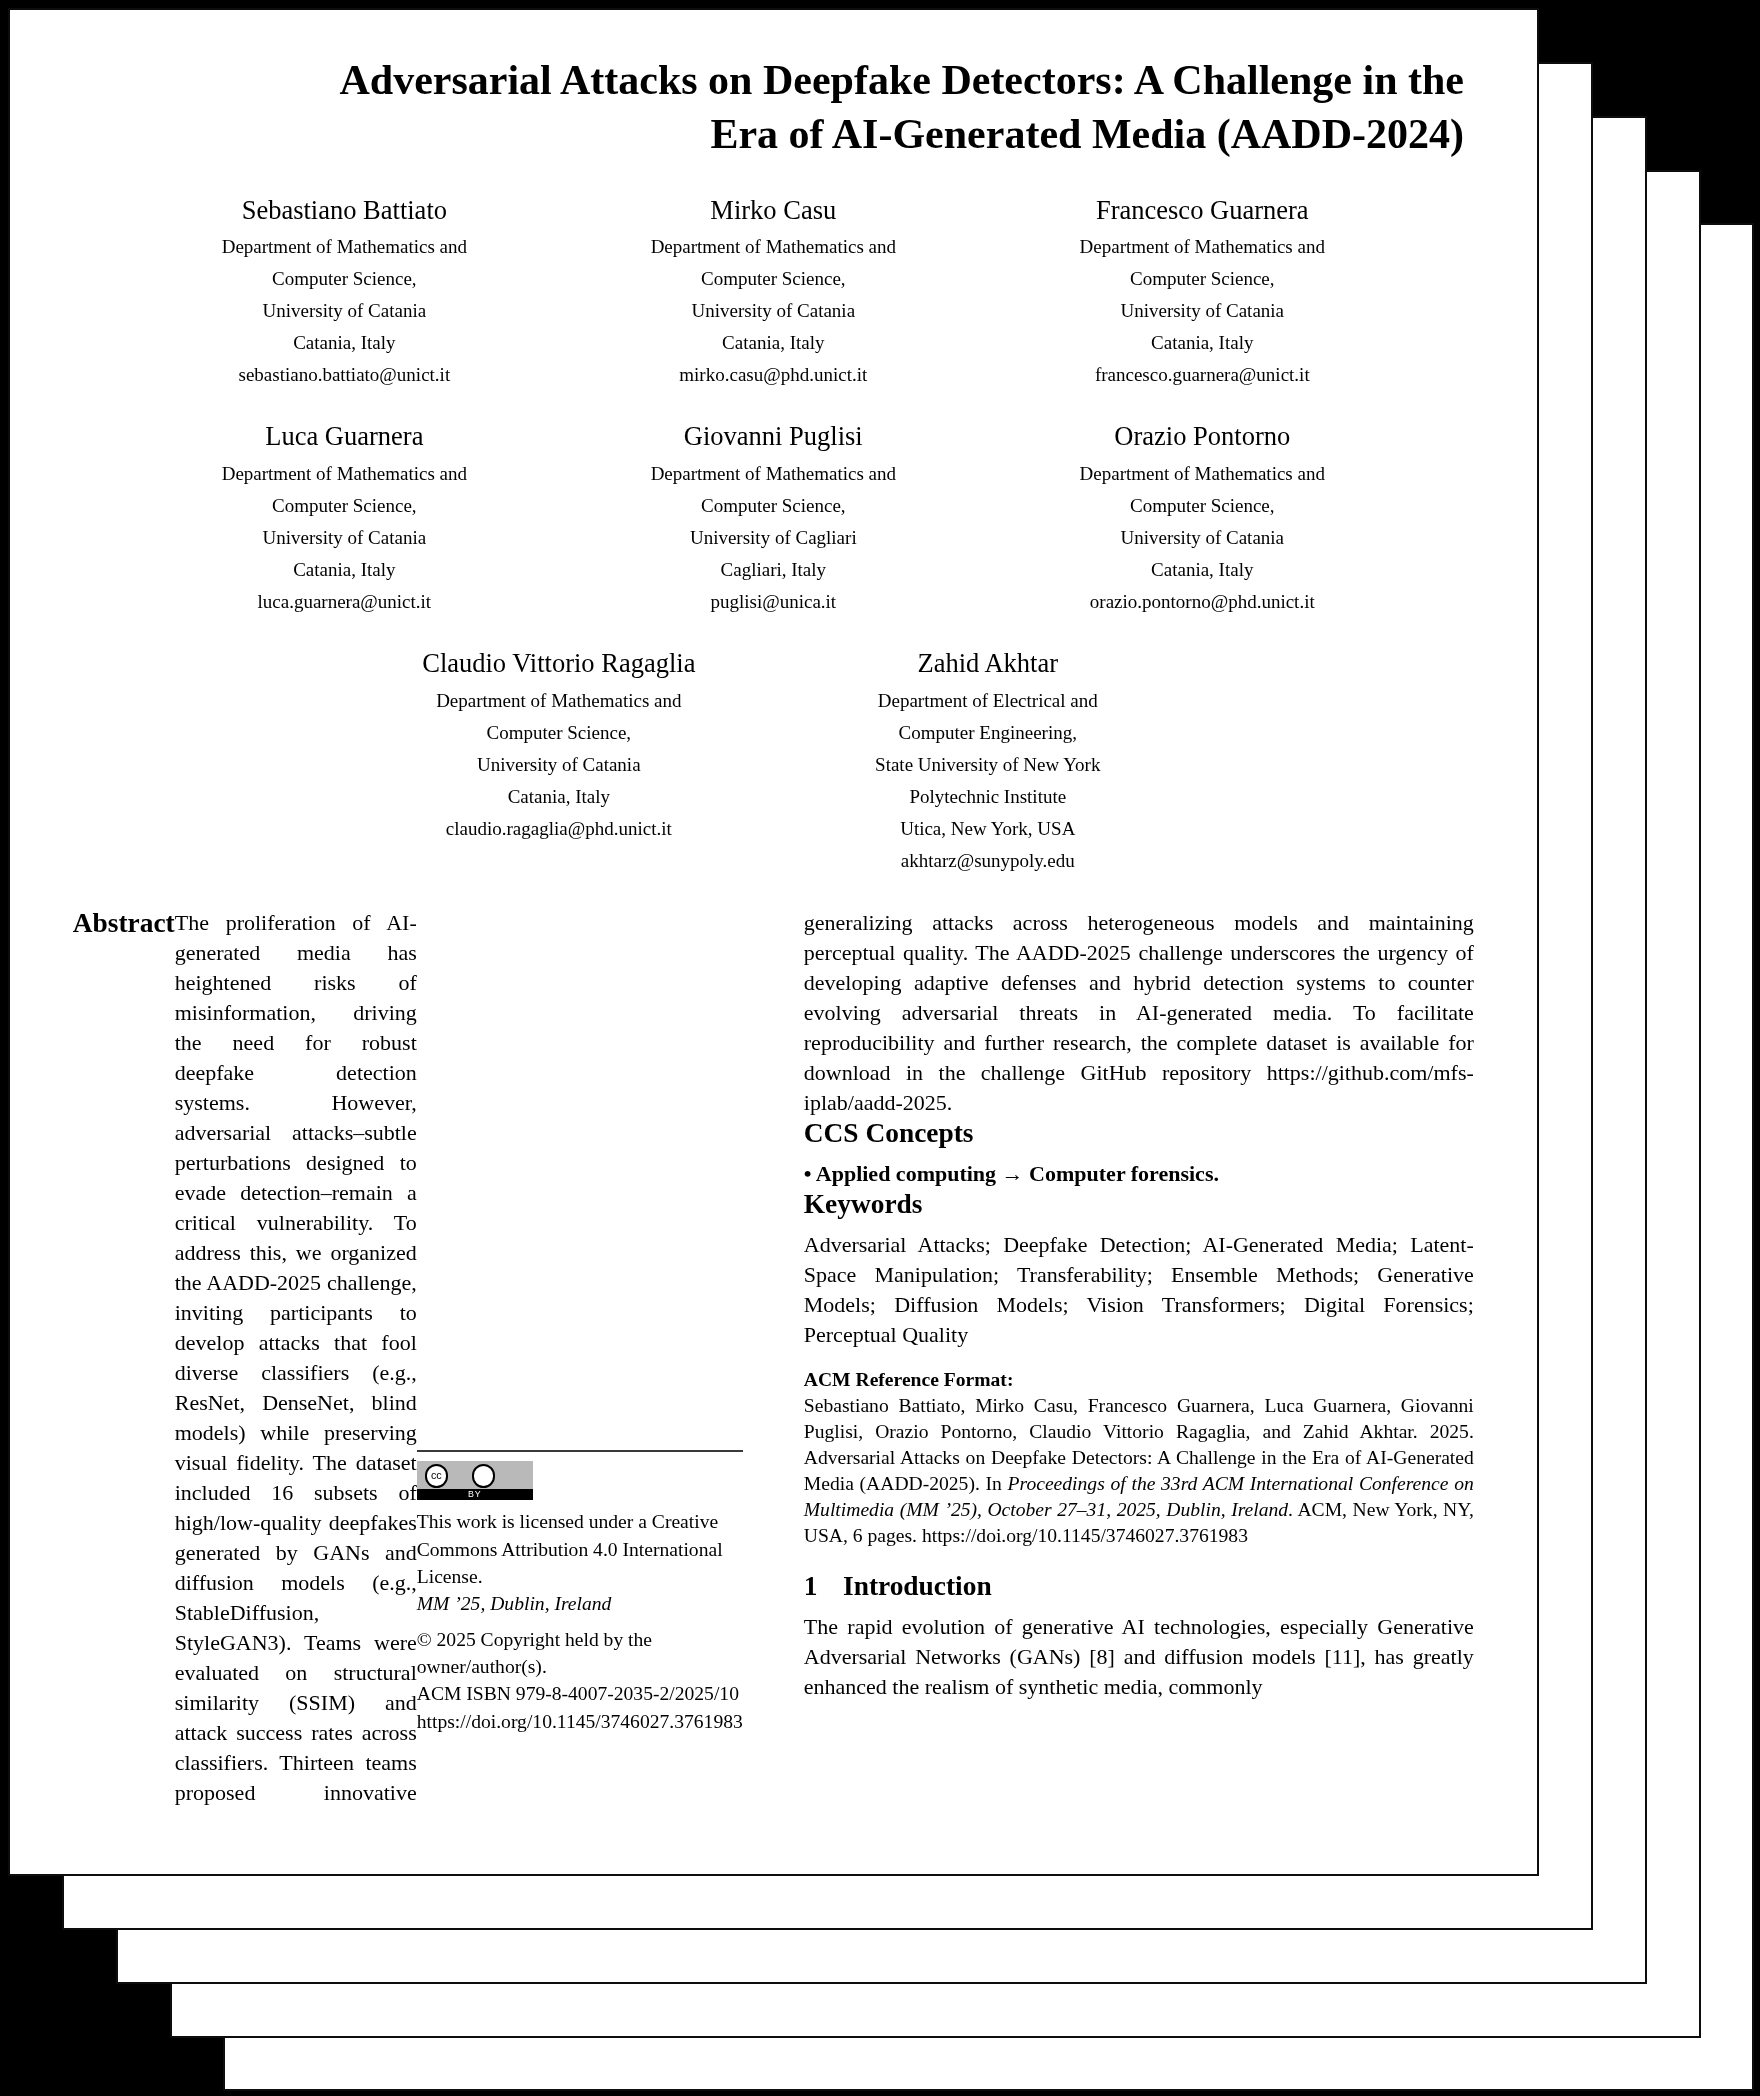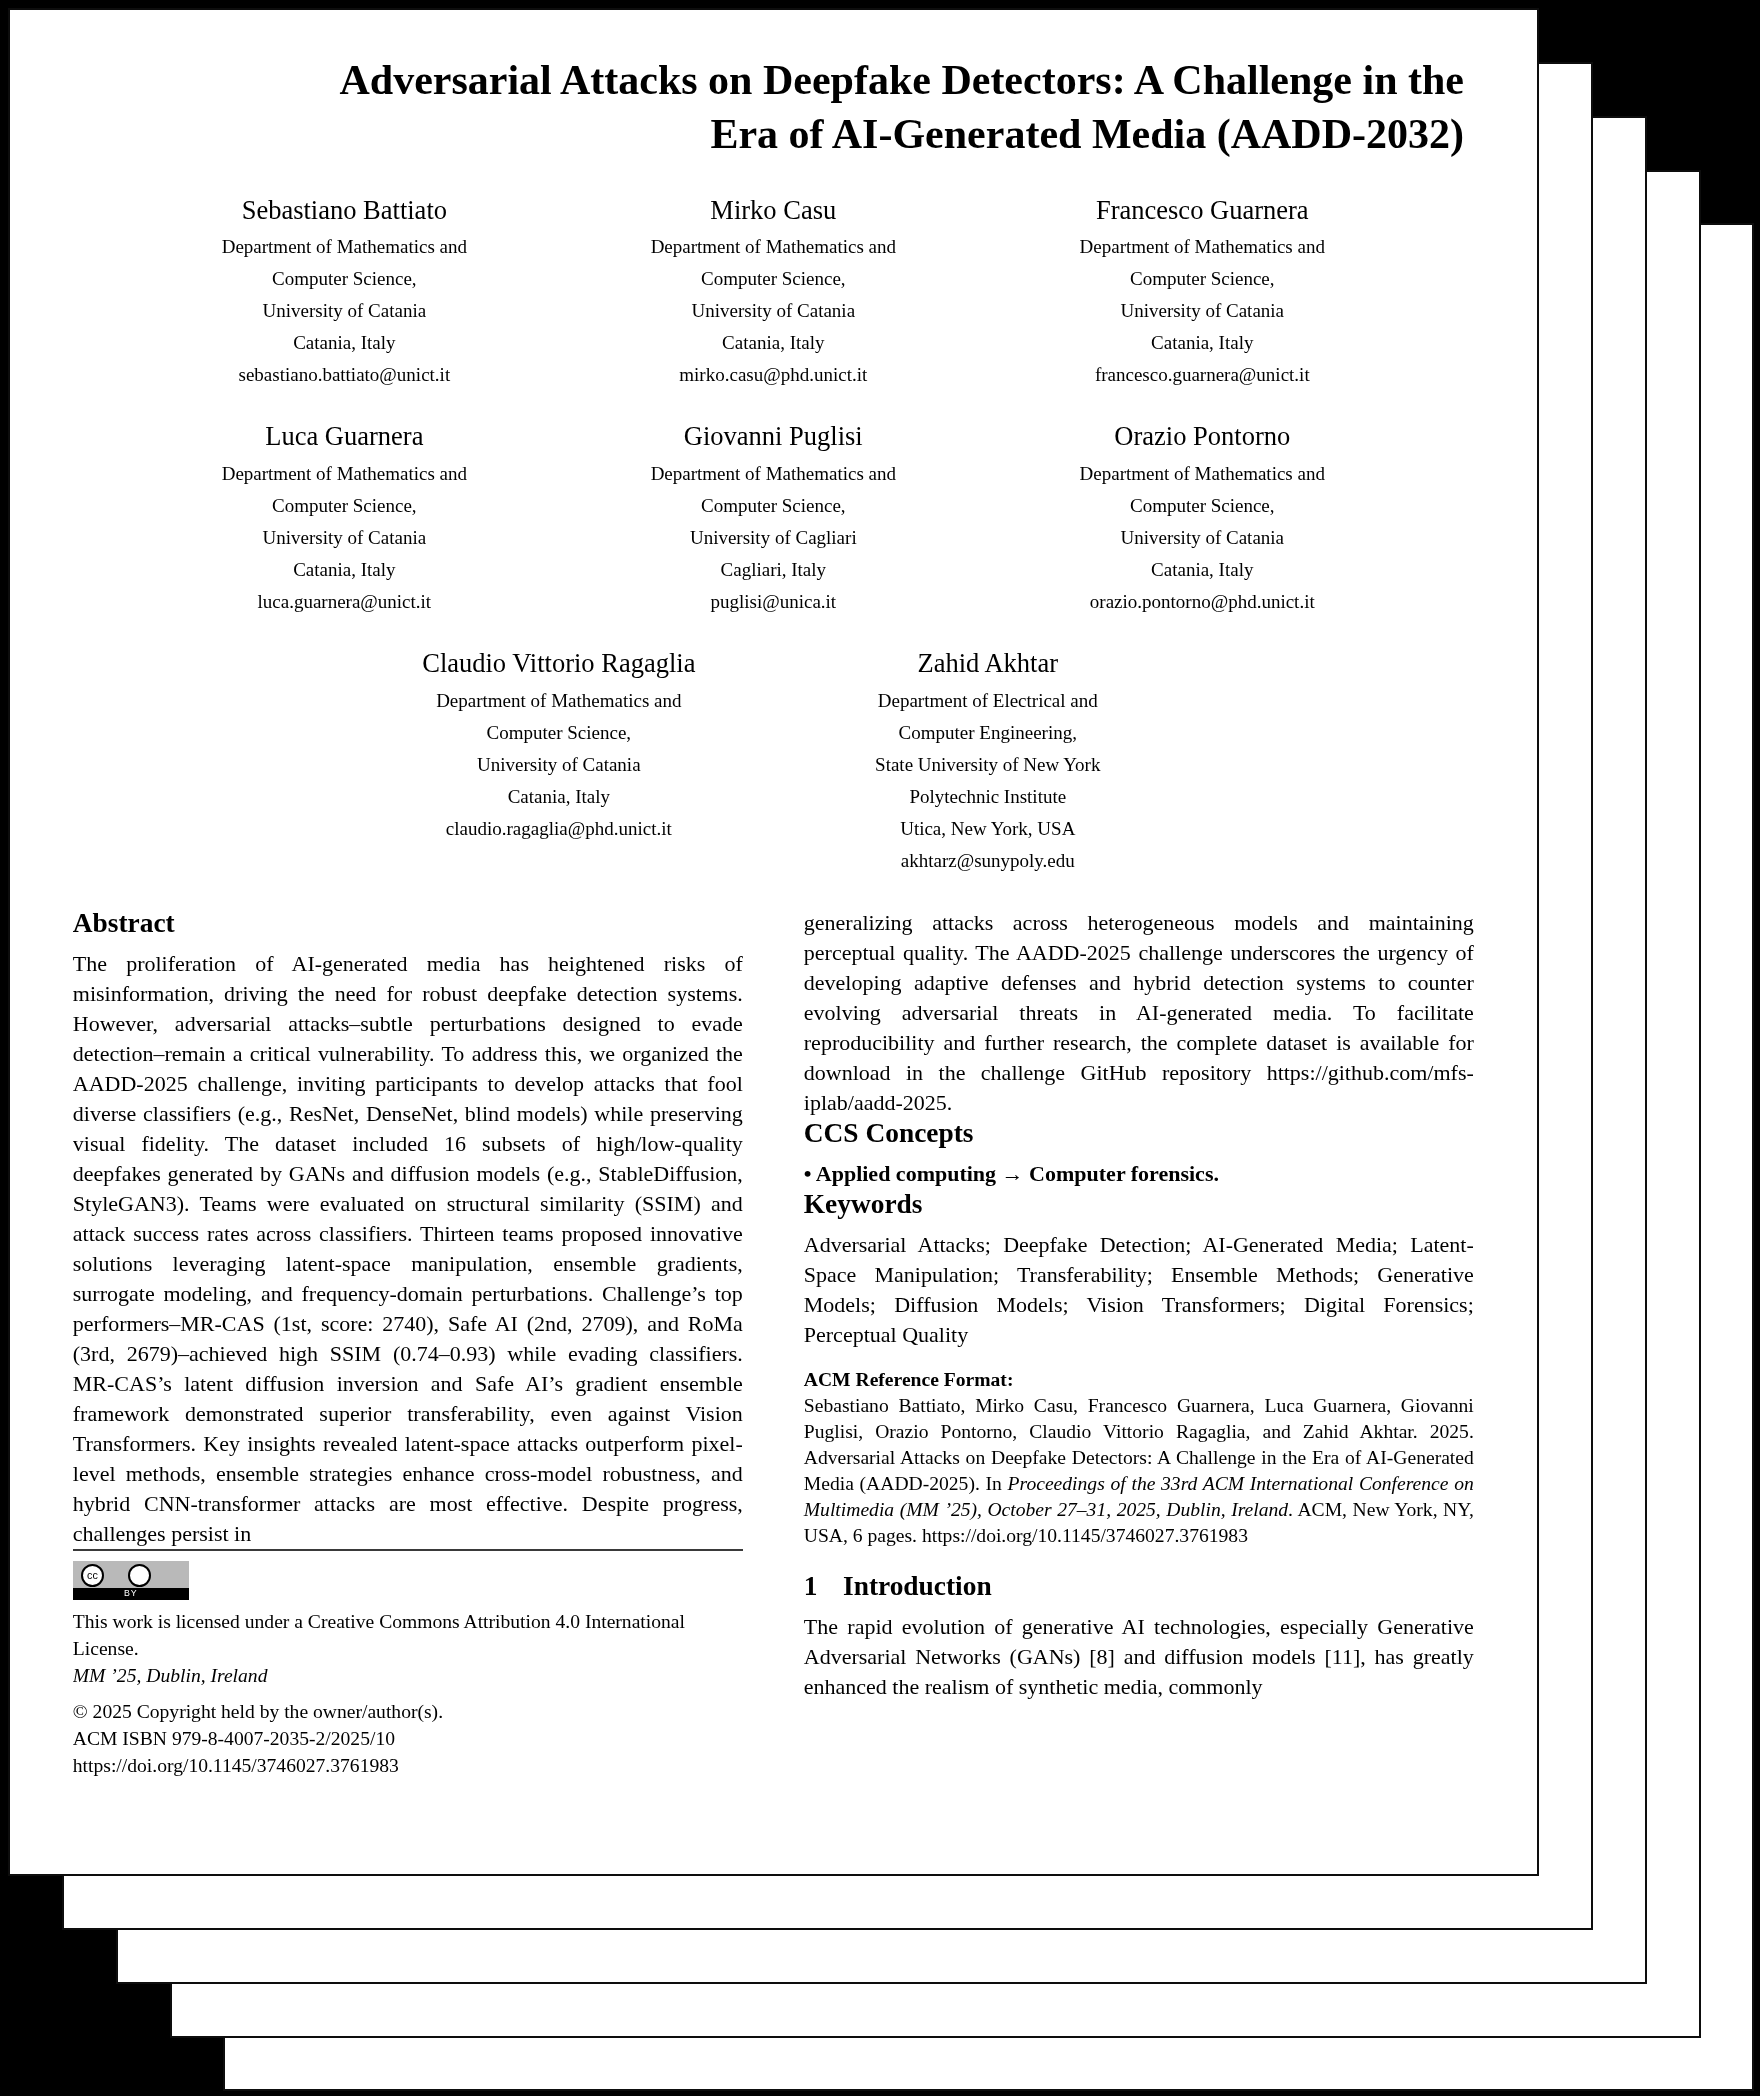--- a/index.html
+++ b/index.html
@@ -140,7 +140,7 @@
 
     <h1 class="title">
       <span>Adversarial Attacks on Deepfake Detectors: A Challenge in the</span><br>
-      <span>Era of AI-Generated Media (AADD-2032)</span>
+      <span>Era of AI-Generated Media (AADD-2024)</span>
     </h1>
 
     <div class="authors">

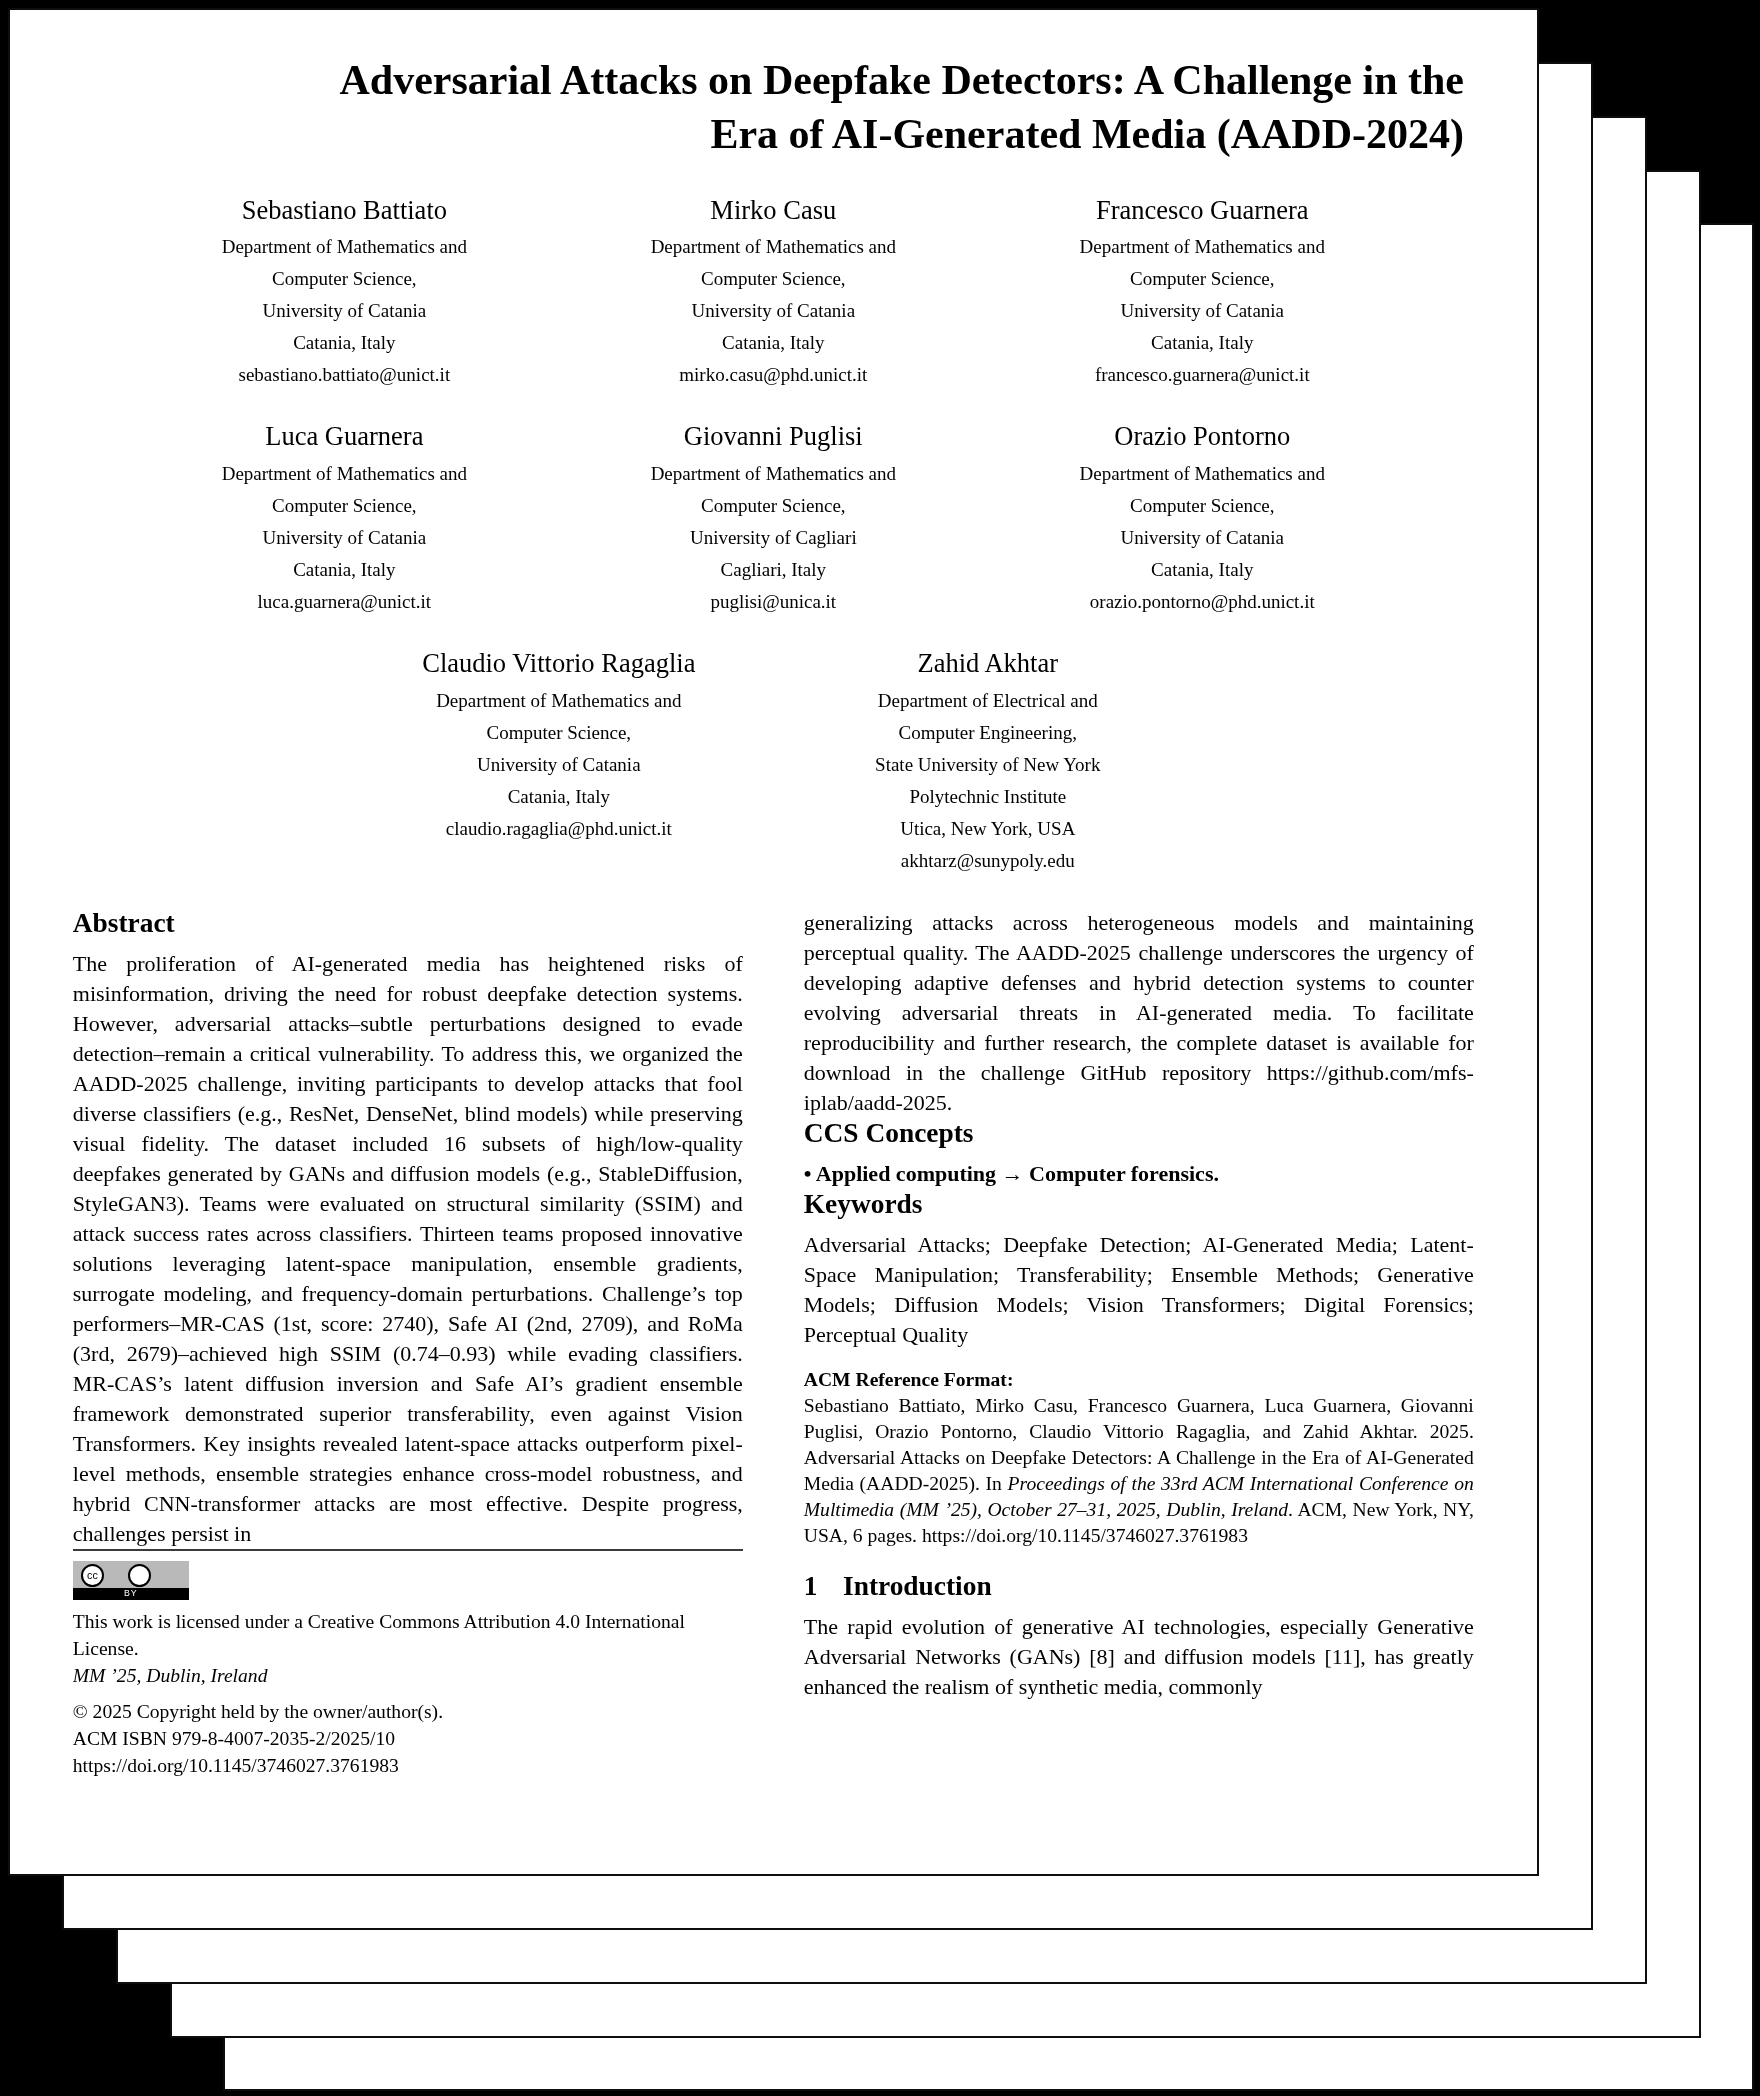--- a/index.html
+++ b/index.html
@@ -55,7 +55,7 @@
     overflow:hidden;
   }
   .col { width:671px; box-sizing:border-box; }
-  .col-left { display:flex; flex-direction:column; }
+  .col-left { display:flex; flex-direction:row; }
 
   h2.sec {
     font-size:27.4px;

